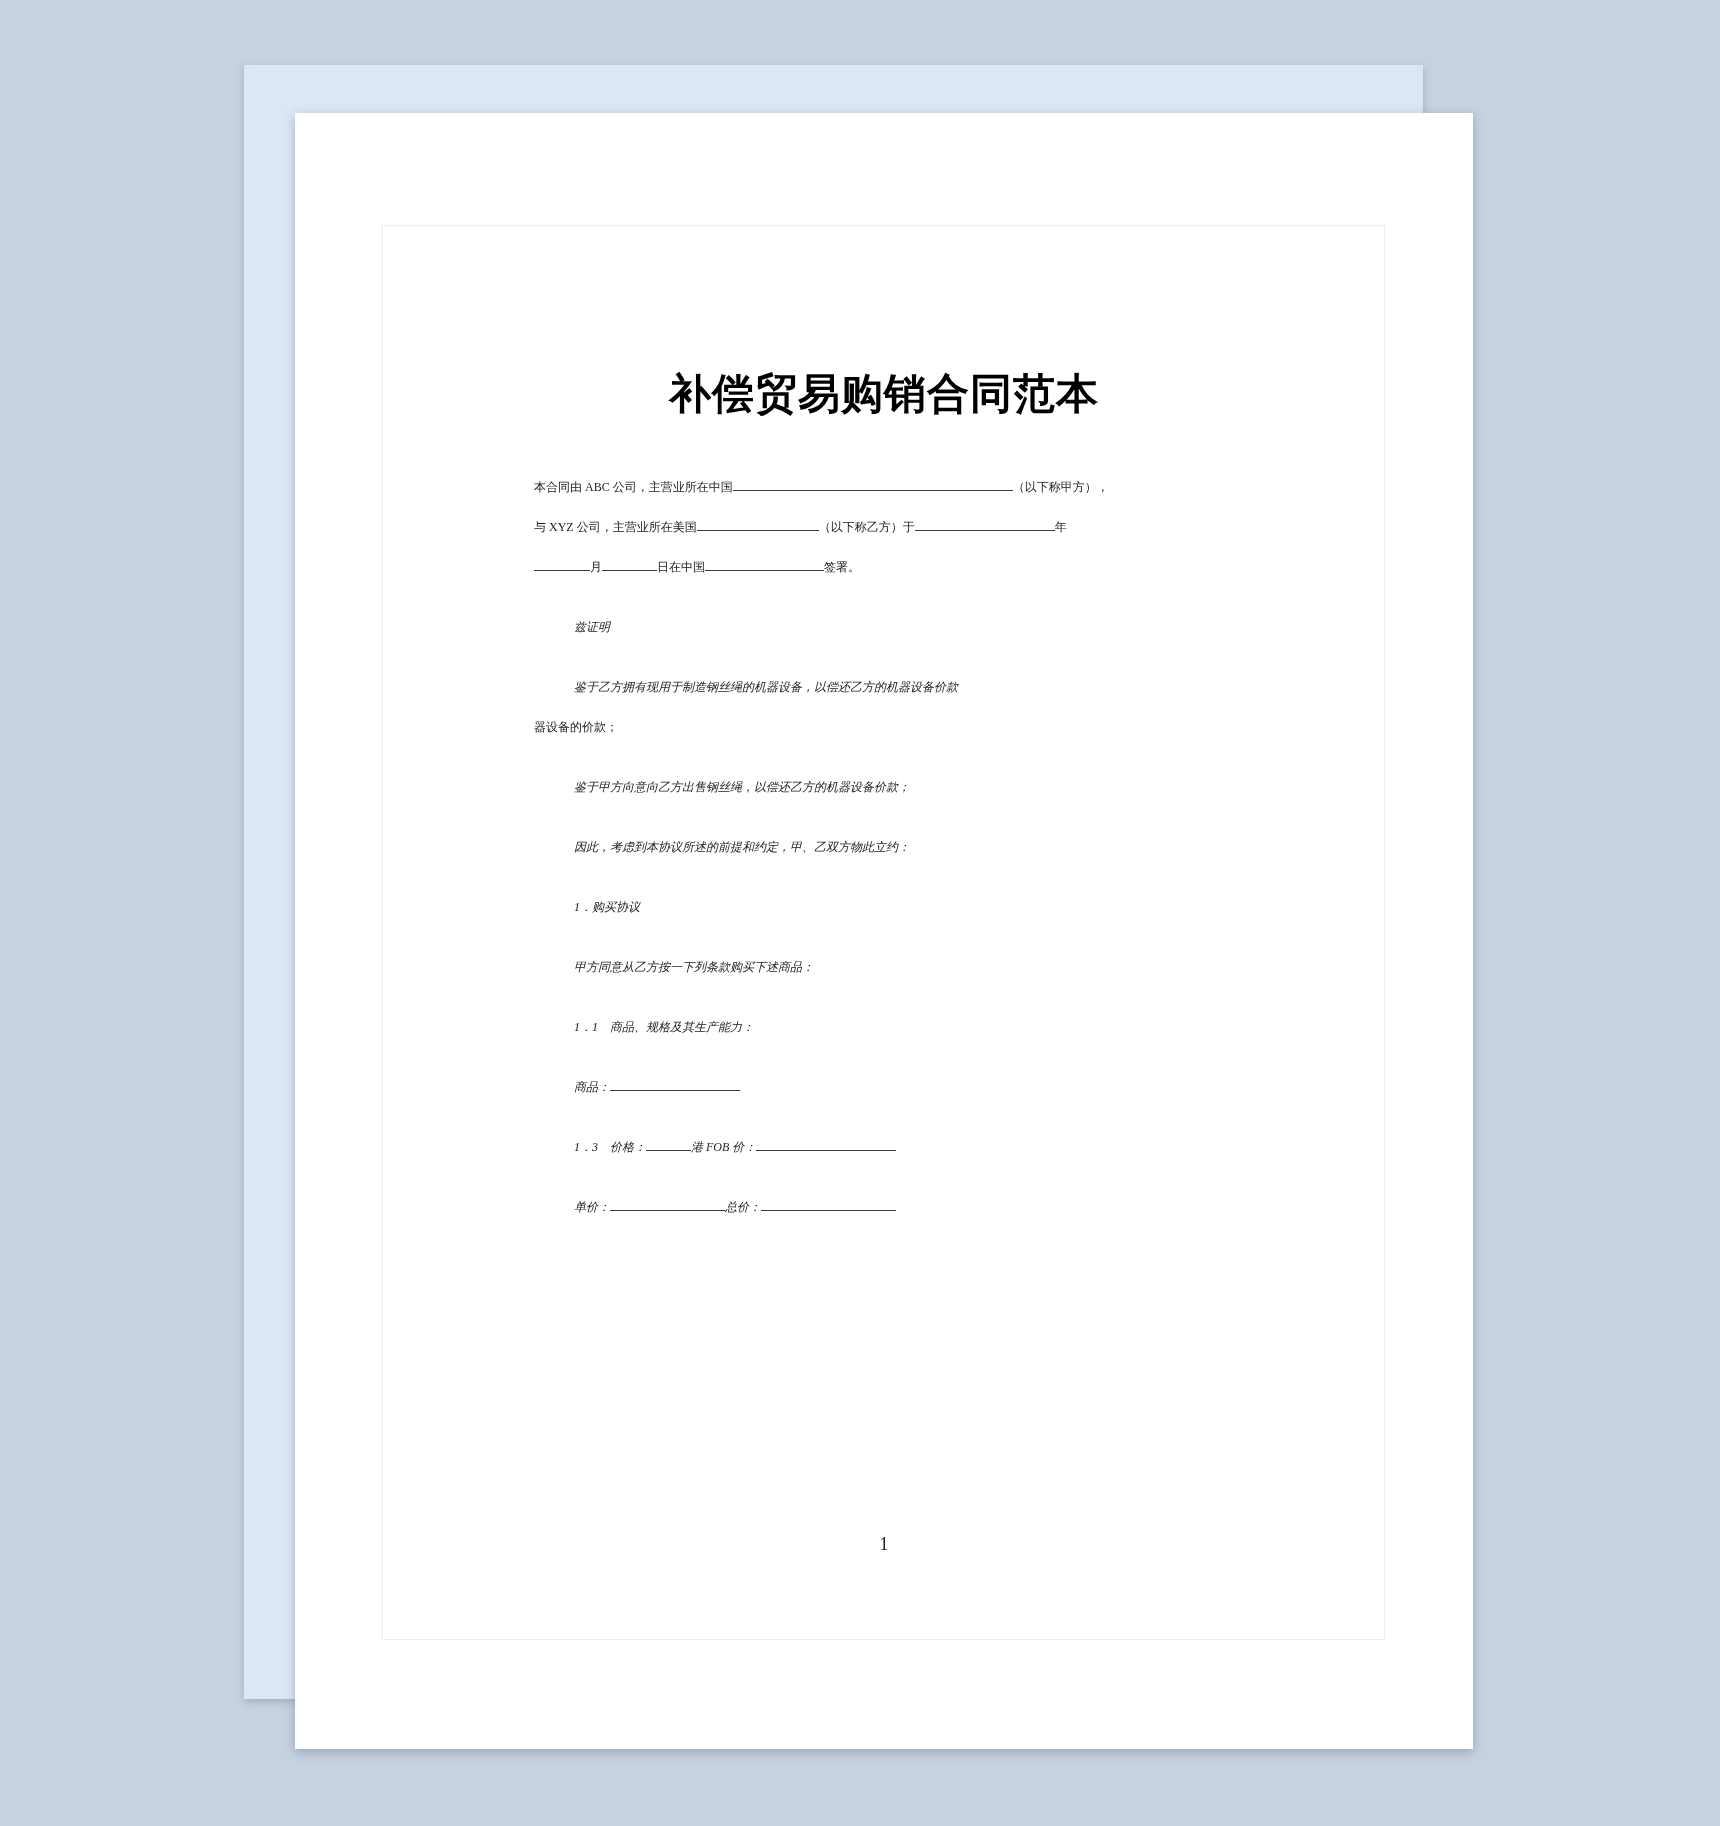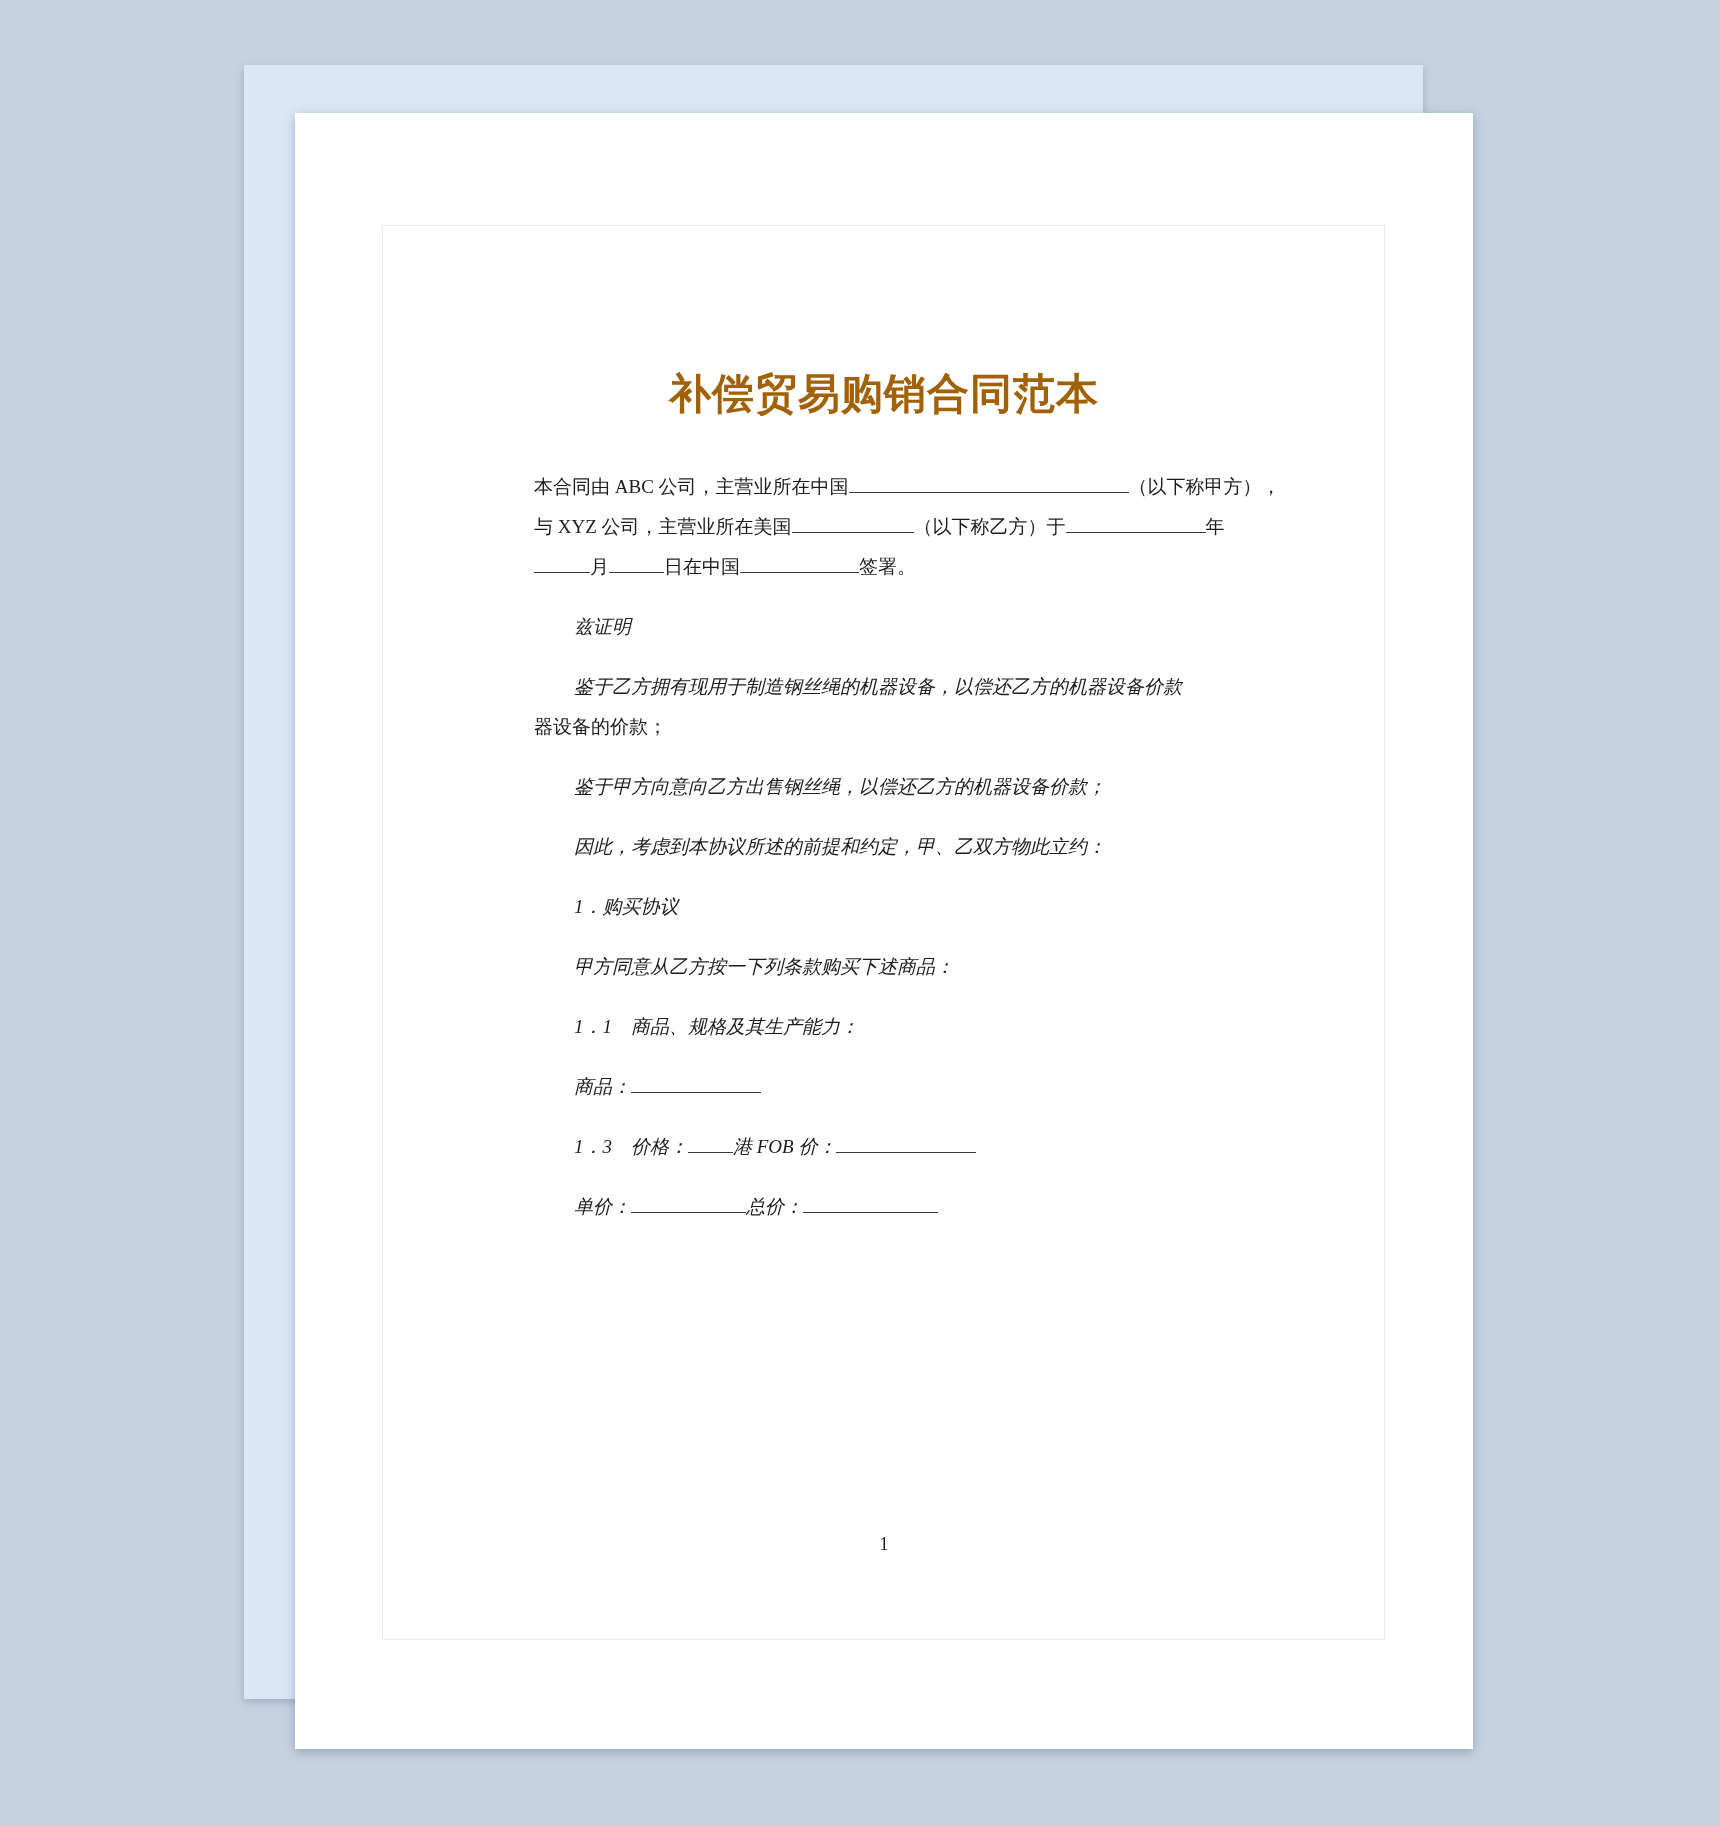--- a/index.html
+++ b/index.html
@@ -44,7 +44,7 @@
     font-weight:700;
     font-size:42px;
     letter-spacing:1px;
-    color:#a16207;
+    color:#000000;
   }
   .doc-body{
     position:absolute;

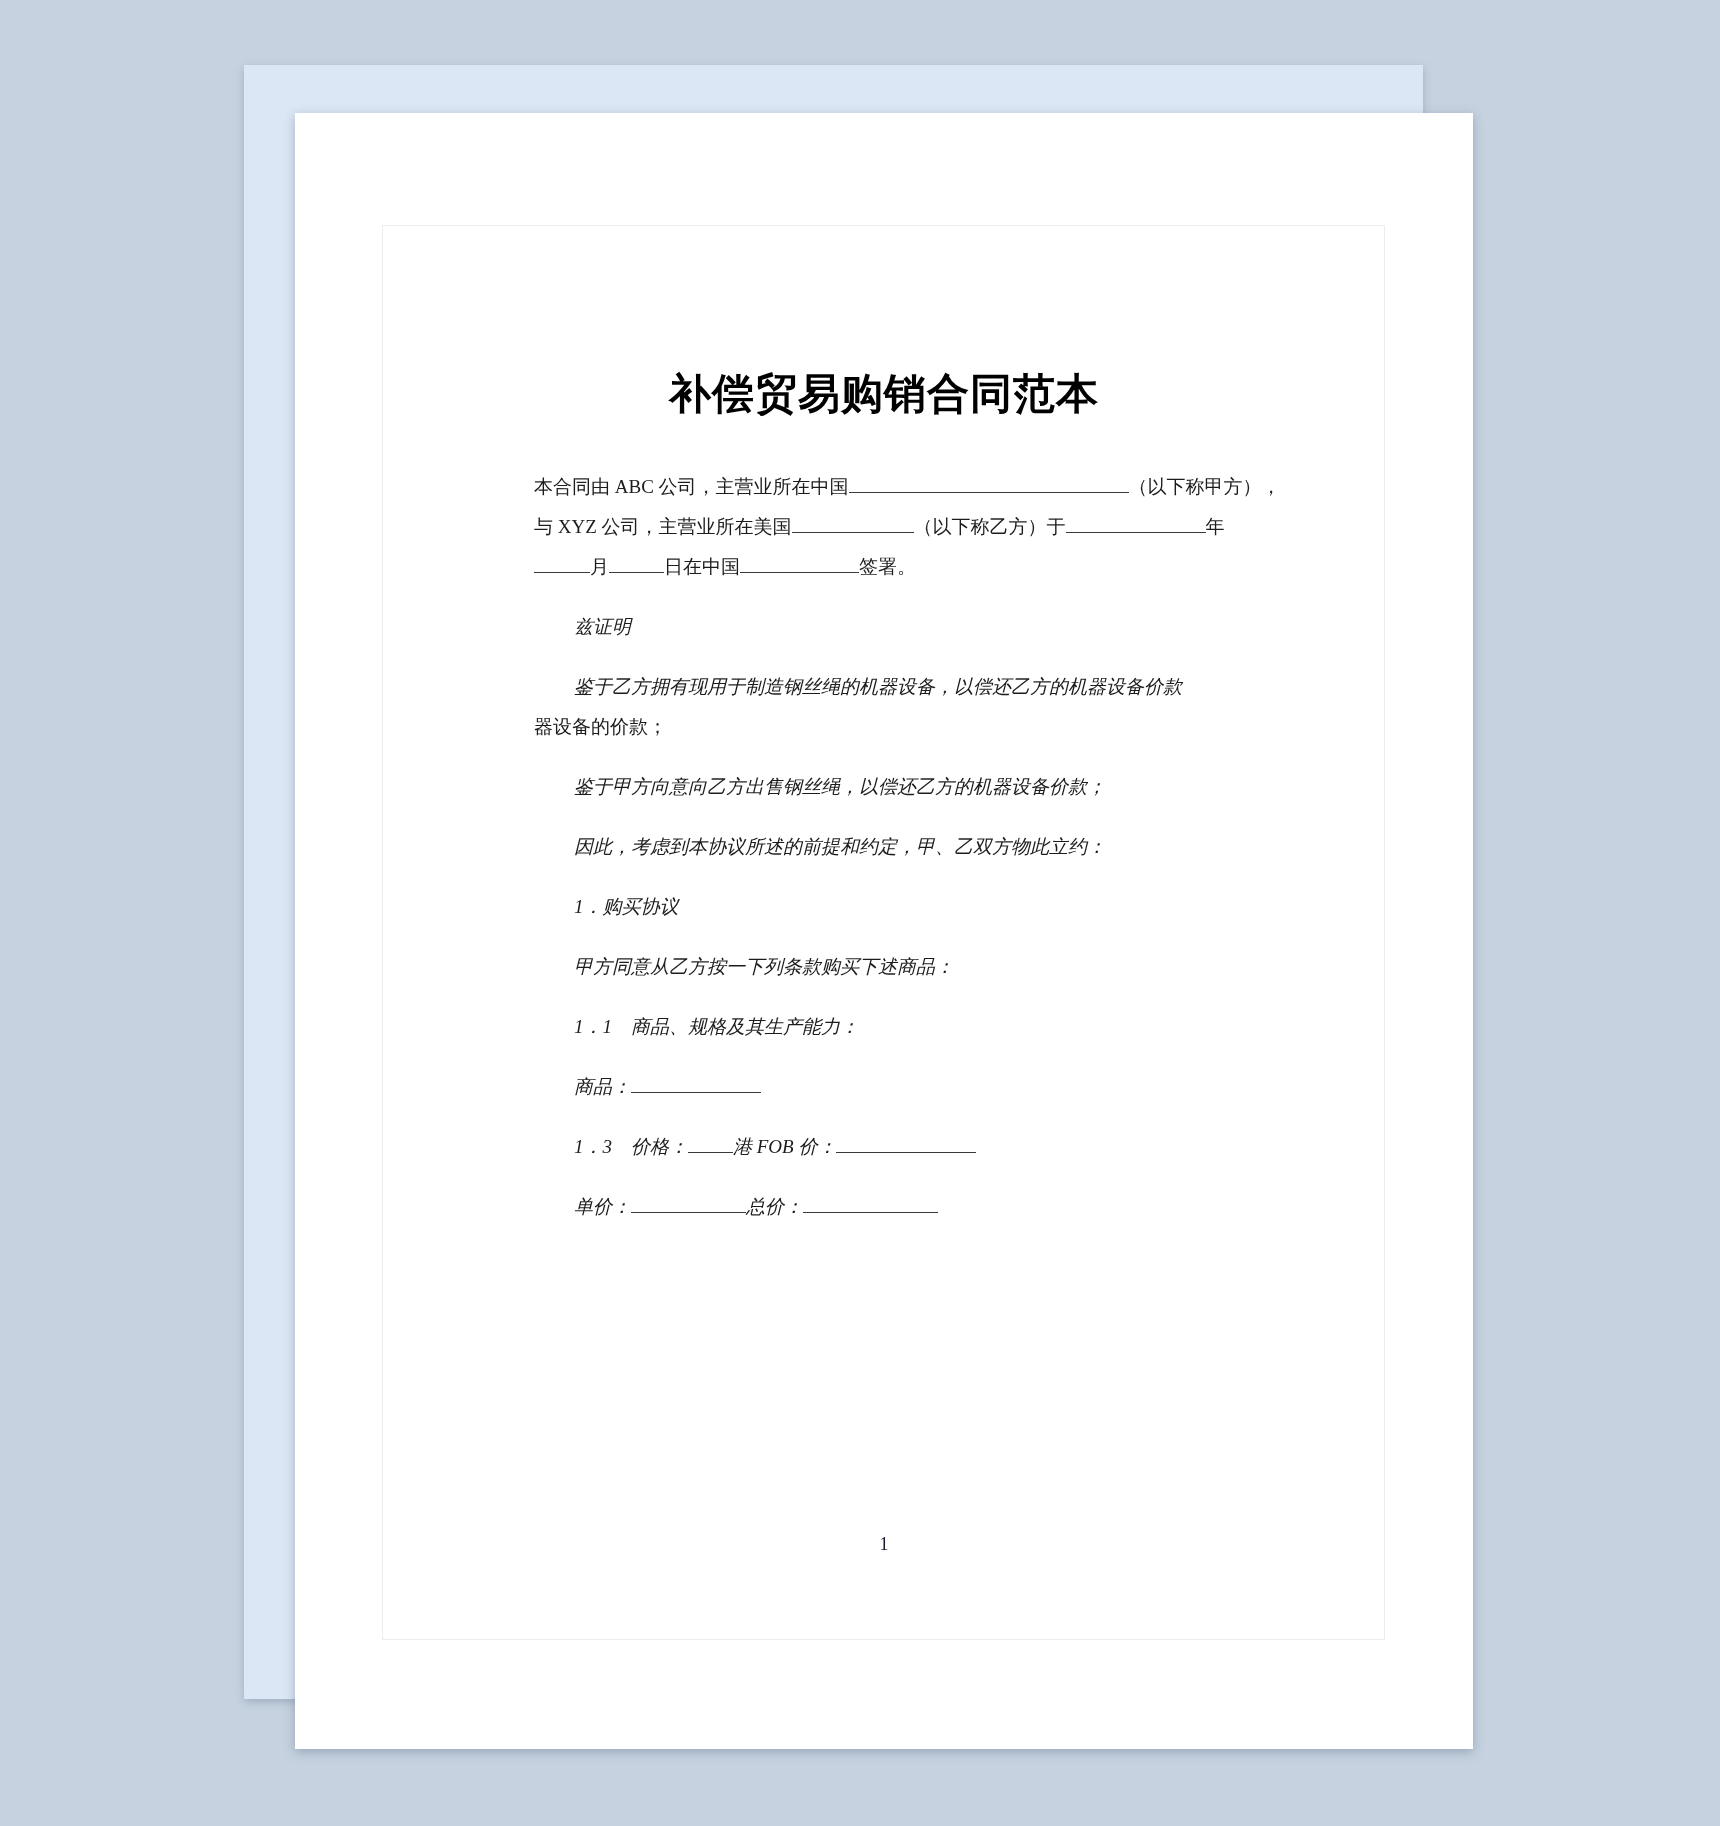--- a/index.html
+++ b/index.html
@@ -51,7 +51,7 @@
     left:239px;top:354px;width:720px;
   }
   .line{
-    font-size:19px;
+    font-size:12px;
     line-height:40px;
     height:40px;
     white-space:nowrap;

